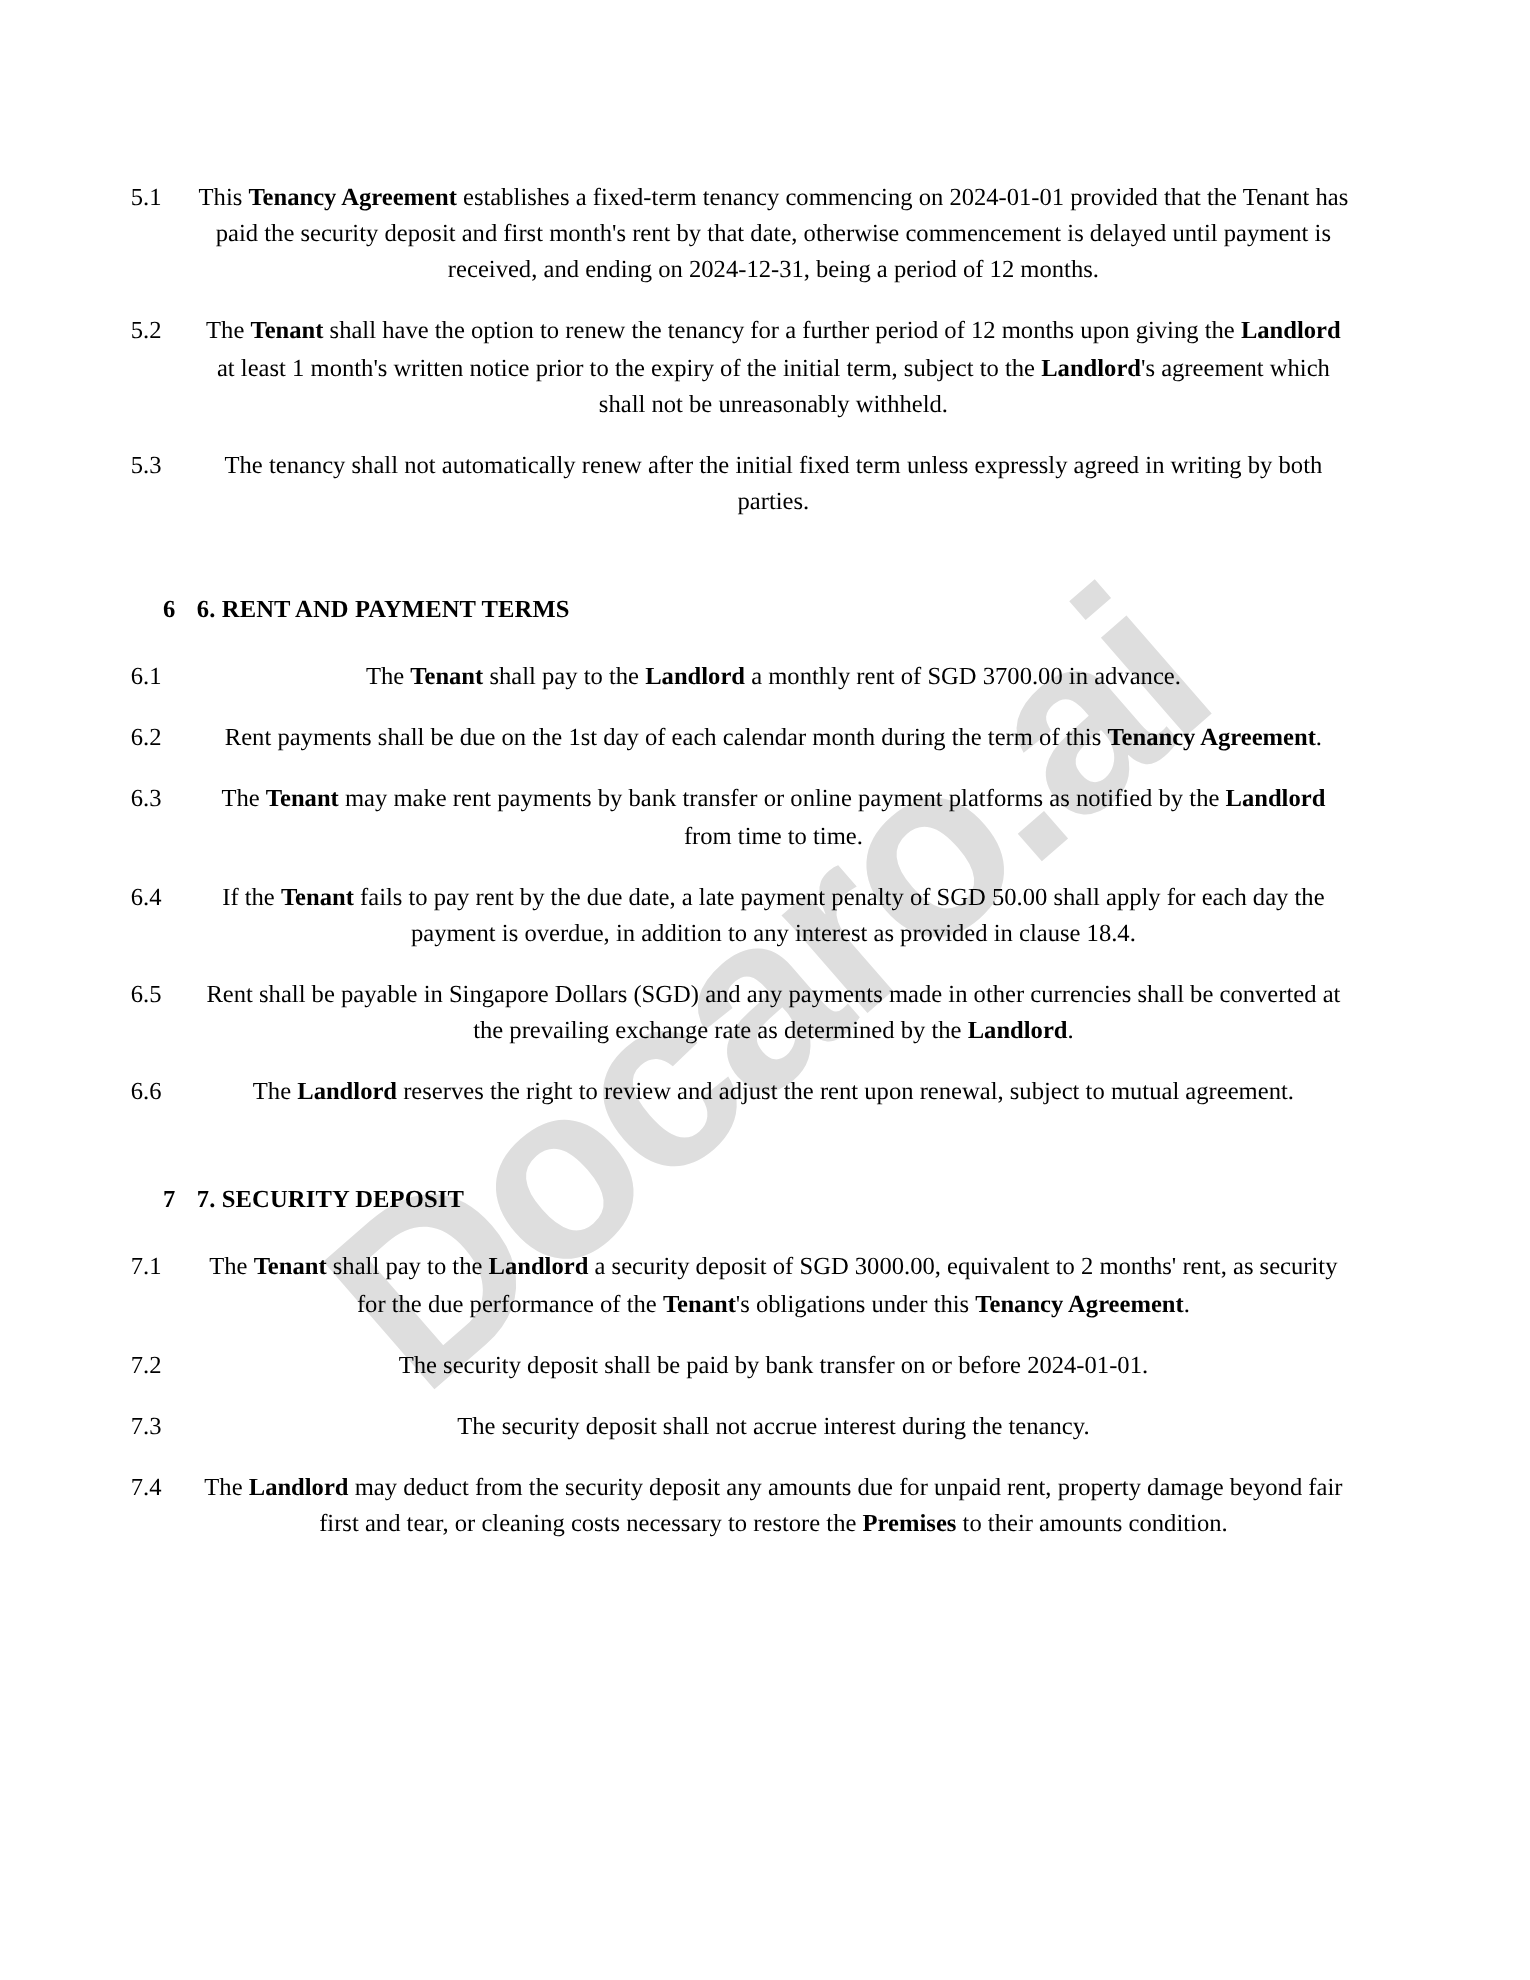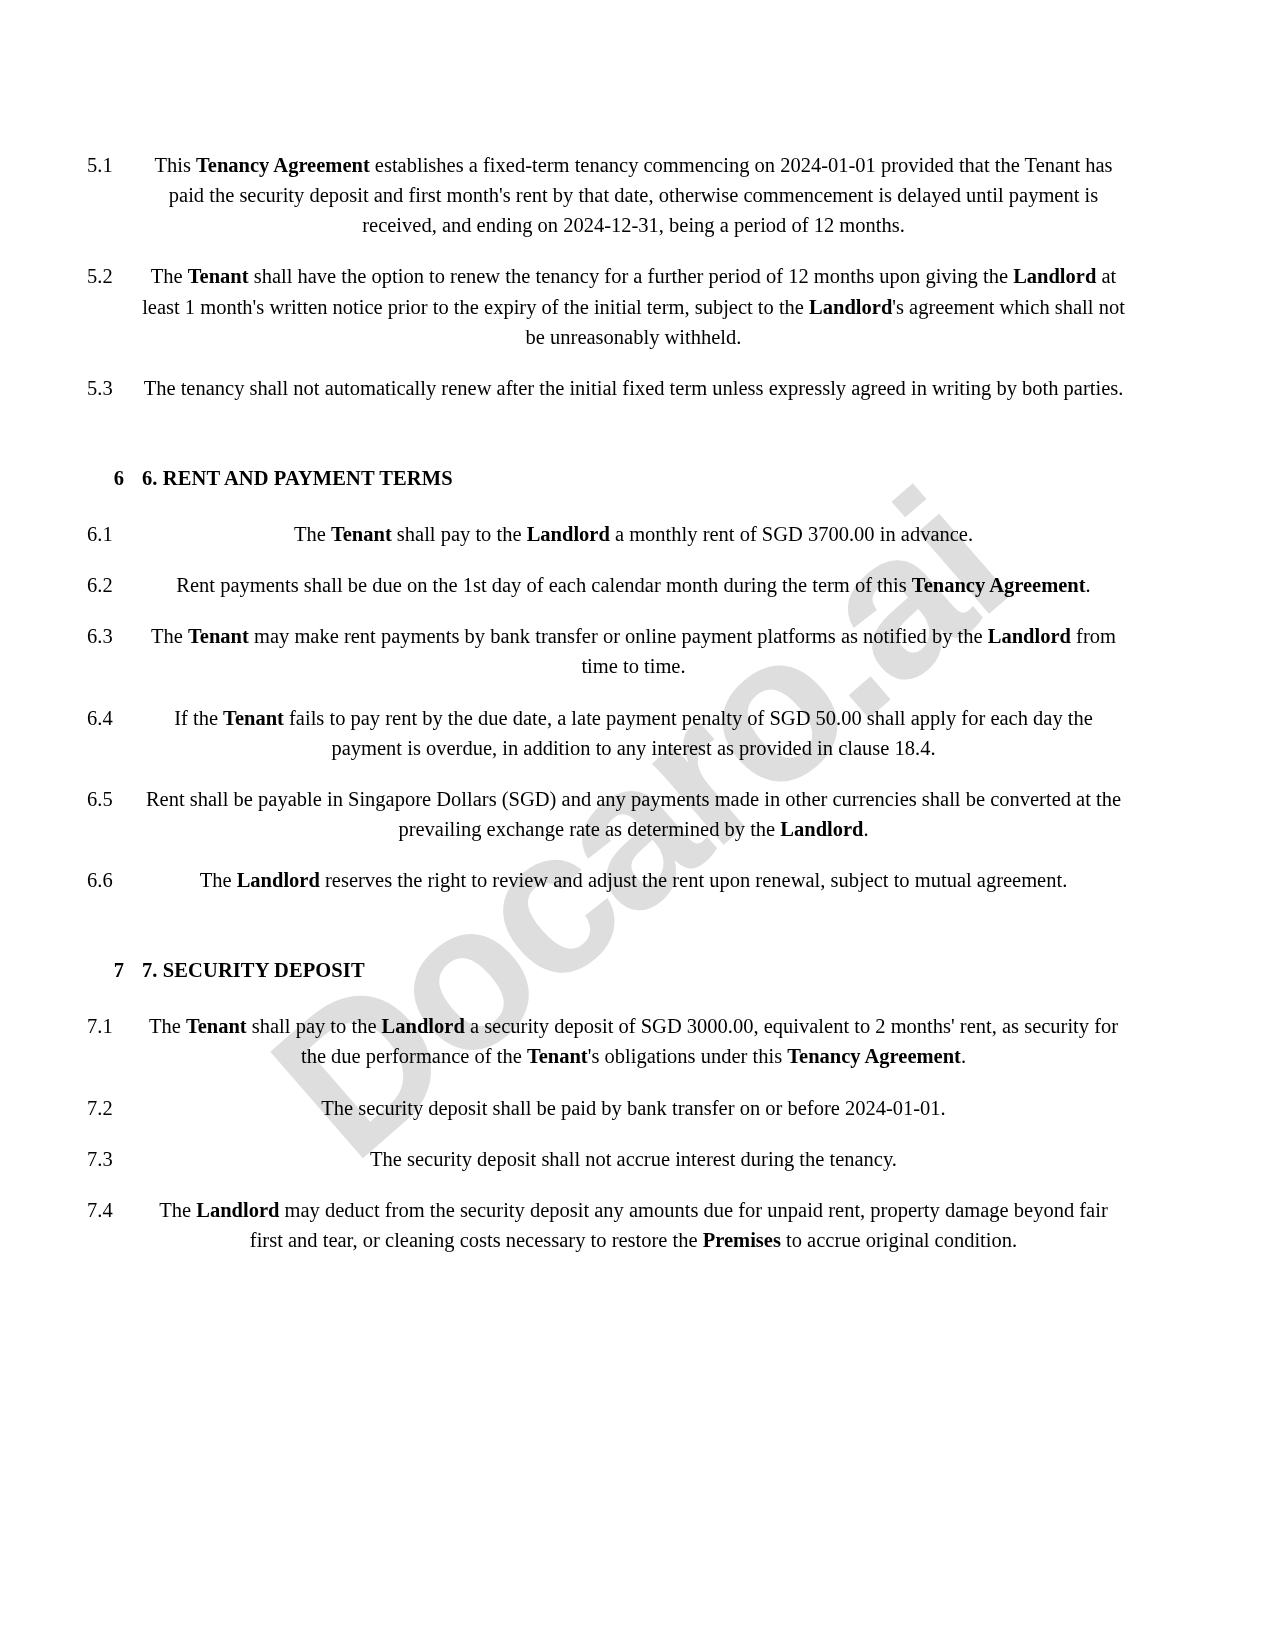--- a/index.html
+++ b/index.html
@@ -40,7 +40,7 @@
     top: 0;
     width: 1275px;
     z-index: 2;
-    padding: 150px 150px 0 85px;
+    padding: 150px 150px 0 107px;
     box-sizing: border-box;
   }
   .clause {

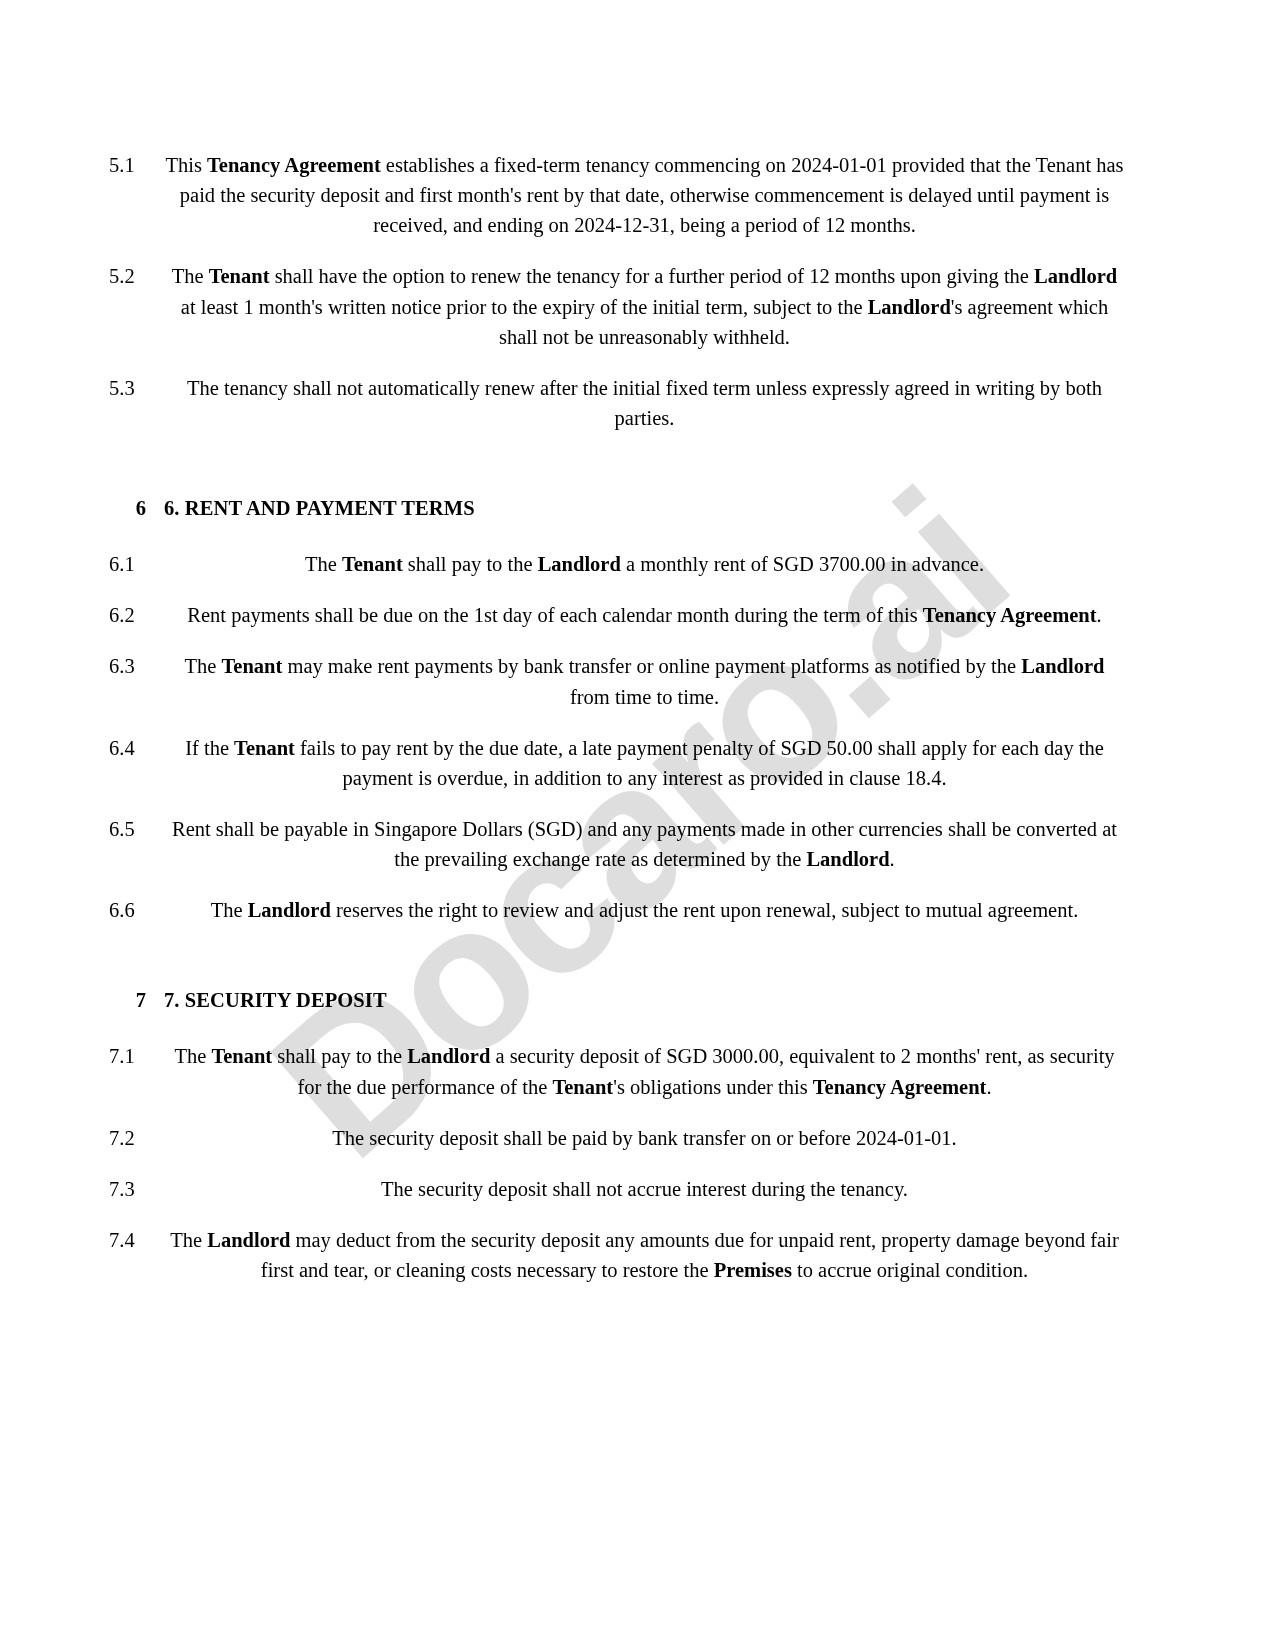--- a/index.html
+++ b/index.html
@@ -162,7 +162,7 @@
 
     <div class="clause">
       <div class="num">7.4</div>
-      <div class="body"><span>The </span><b>Landlord</b><span> may deduct from the security deposit any amounts due for unpaid rent, property damage beyond fair first and tear, or cleaning costs necessary to restore the </span><b>Premises</b><span> to accrue original condition.</span></div>
+      <div class="body"><span>The </span><b>Landlord</b><span> may deduct from the security deposit any amounts due for unpaid rent, property damage beyond fair first and tear, or cleaning costs necessary to restore the </span><b>Premises</b><span> to their amounts condition.</span></div>
     </div>
 
   </div>

